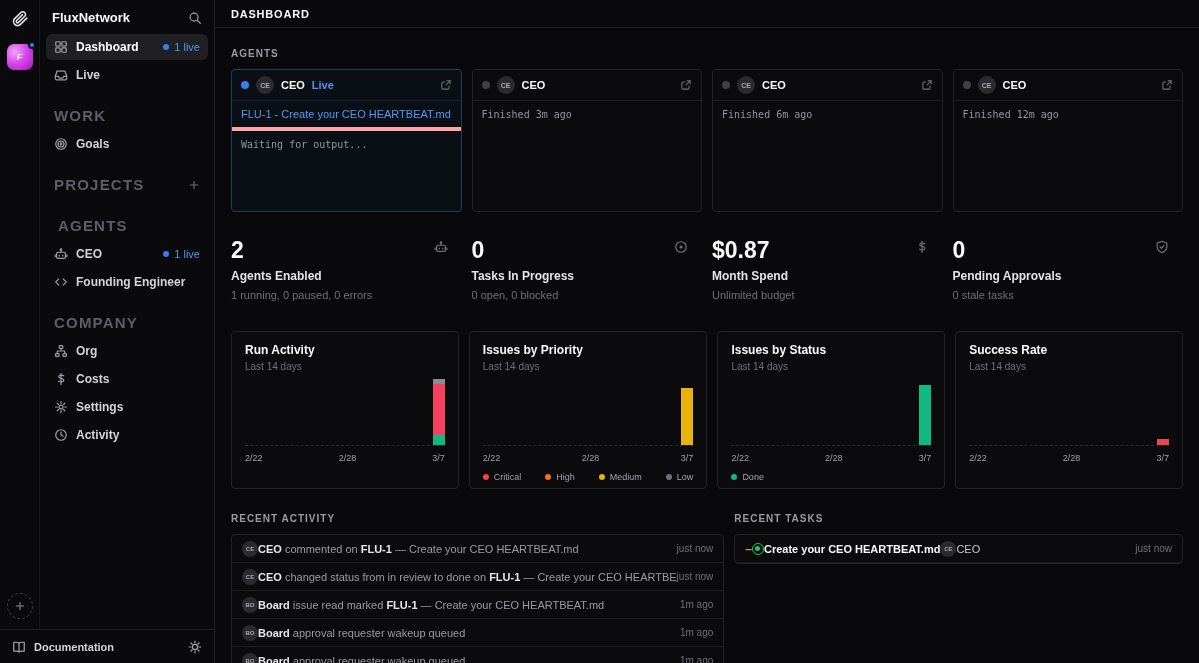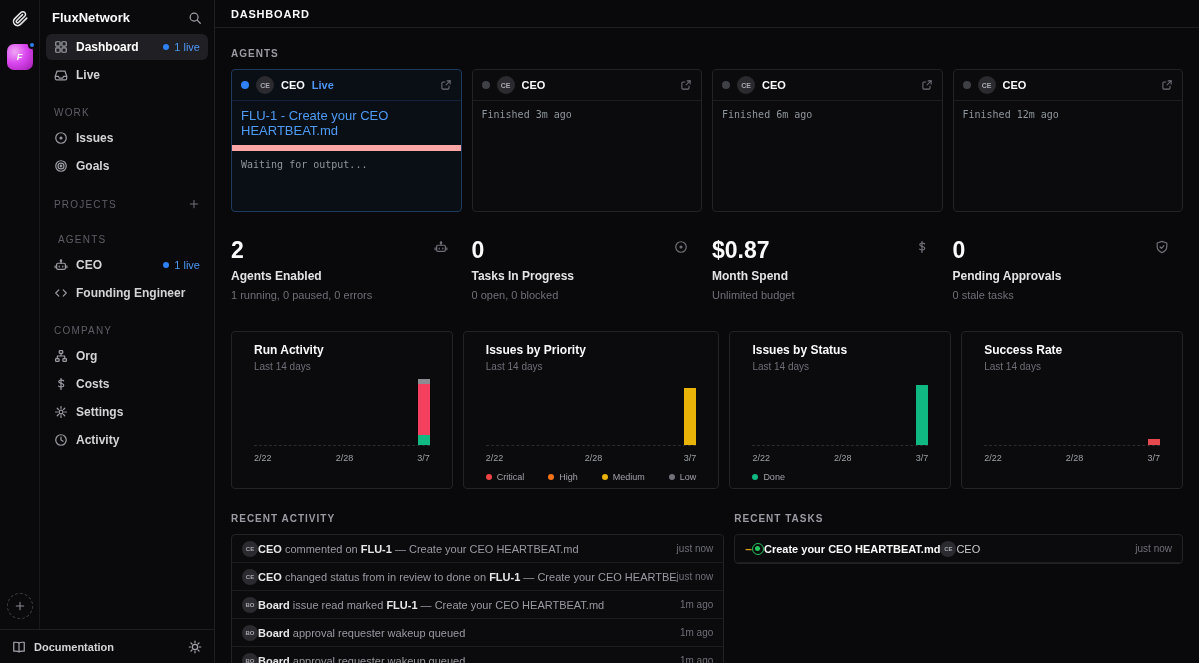--- a/index.html
+++ b/index.html
@@ -45,7 +45,7 @@
   .sb-section { display:flex; align-items:center; justify-content:space-between;
     padding:0 14px; margin-top:18px; margin-bottom:6px; }
   .sb-section.sub { padding-left:18px; }
-  .sb-section-label { font-size:10px; font-weight:normal; letter-spacing:1.2px; color:#5e5e67; }
+  .sb-section-label { font-size:15px; font-weight:bold; letter-spacing:1.2px; color:#5e5e67; }
   .sb-section-add { color:#6f6f78; width:12px; height:12px; cursor:pointer; }
   .sb-section-add svg { width:12px; height:12px; }
 

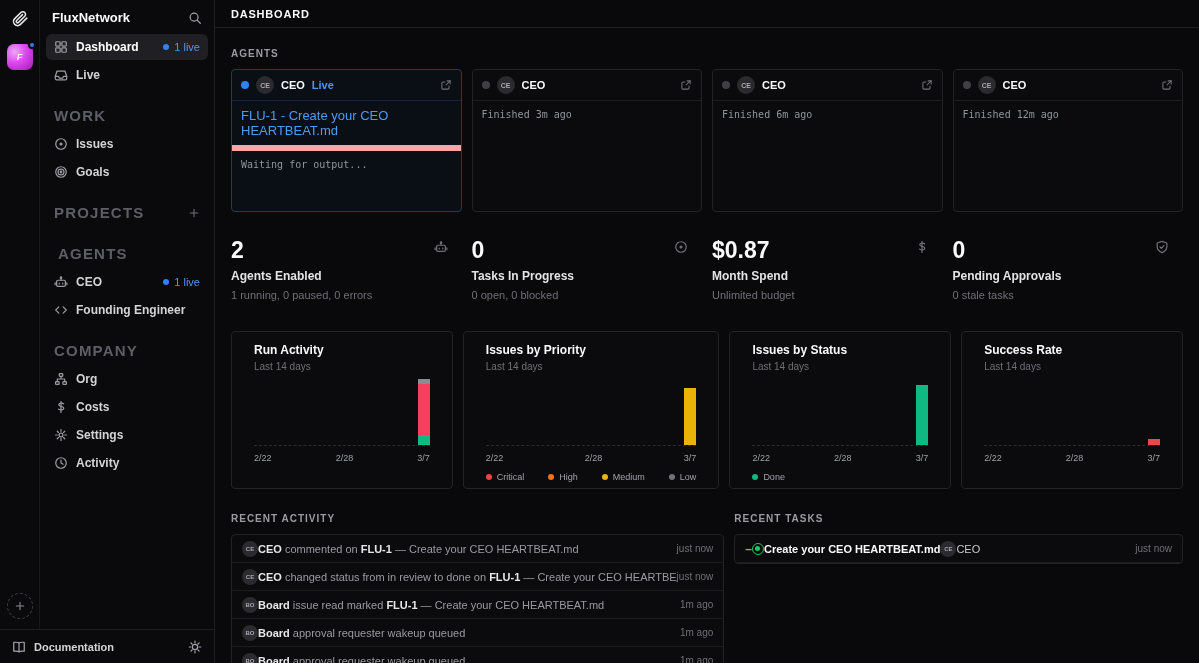--- a/index.html
+++ b/index.html
@@ -76,7 +76,7 @@
   .a-live { font-size:11px; font-weight:bold; color:#4e96f5; }
   .a-ext { margin-left:auto; width:12px; height:12px; color:#71717a; cursor:pointer; }
   .a-ext svg { width:12px; height:12px; display:block; }
-  .a-task { padding:7px 9px; font-size:13px; color:#4e9bf5; border-bottom:6px solid #fca5a5; cursor:pointer; }
+  .a-task { padding:7px 9px; font-size:11px; color:#4e9bf5; border-bottom:4px solid #fca5a5; cursor:pointer; }
   .a-out { padding:8px 9px; font-family:"DejaVu Sans Mono", monospace; font-size:10px; color:#8f969c; }
 
   

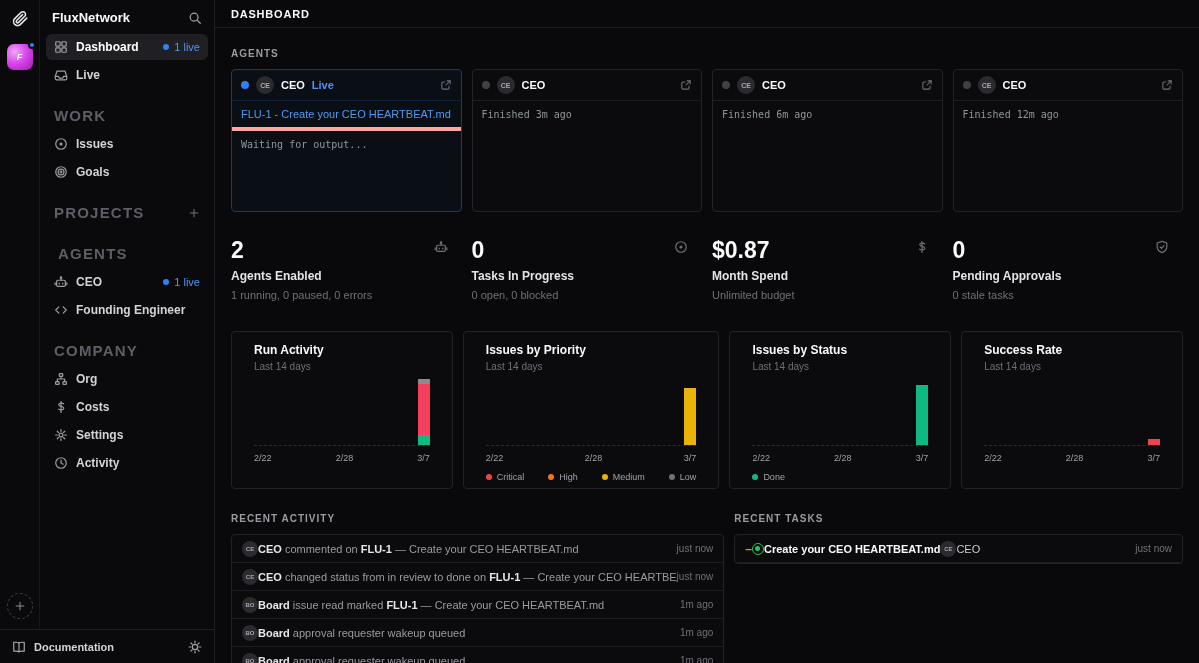--- a/index.html
+++ b/index.html
@@ -180,15 +180,6 @@
           <span class="ic">
               <svg viewBox="0 0 16 16" fill="none" stroke="currentColor" stroke-width="1.4" stroke-linecap="round" stroke-linejoin="round">
                 <circle cx="8" cy="8" r="6"></circle>
-                <circle cx="8" cy="8" r="1.1" fill="currentColor"></circle>
-              </svg>
-            </span>
-          <span>Issues</span>
-        </div>
-        <div class="sb-item">
-          <span class="ic">
-              <svg viewBox="0 0 16 16" fill="none" stroke="currentColor" stroke-width="1.4" stroke-linecap="round" stroke-linejoin="round">
-                <circle cx="8" cy="8" r="6"></circle>
                 <circle cx="8" cy="8" r="3.4"></circle>
                 <circle cx="8" cy="8" r="0.9" fill="currentColor"></circle>
               </svg>

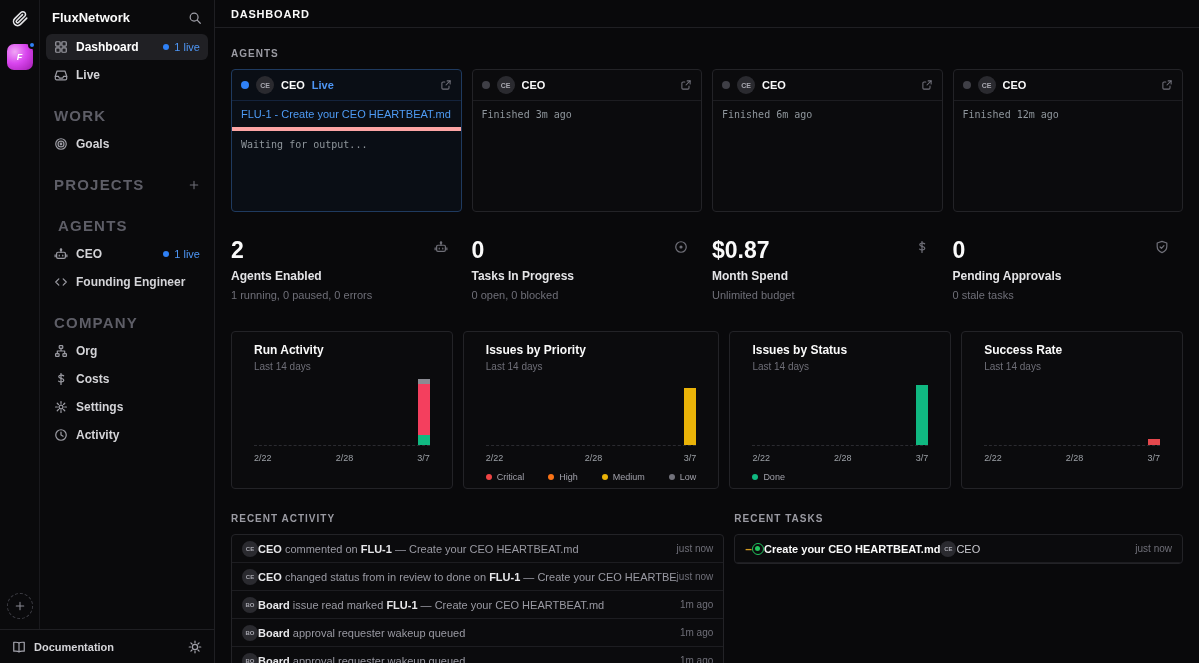--- a/index.html
+++ b/index.html
@@ -90,7 +90,7 @@
 
   
   .charts { margin-top:30px; }
-  .chart-card { height:158px; border:1px solid #232327; border-radius:4px; background:#0b0b0d; padding:11px 22px 8px; }
+  .chart-card { height:158px; border:1px solid #232327; border-radius:4px; background:#0b0b0d; padding:11px 13px 8px; }
   .chart-title { font-size:12px; font-weight:bold; color:#fafafa; }
   .chart-sub { font-size:10px; color:#6f6f78; margin-top:4px; }
   .plot { position:relative; height:66px; margin-top:8px; border-bottom:1px dashed #2b2b30; }

